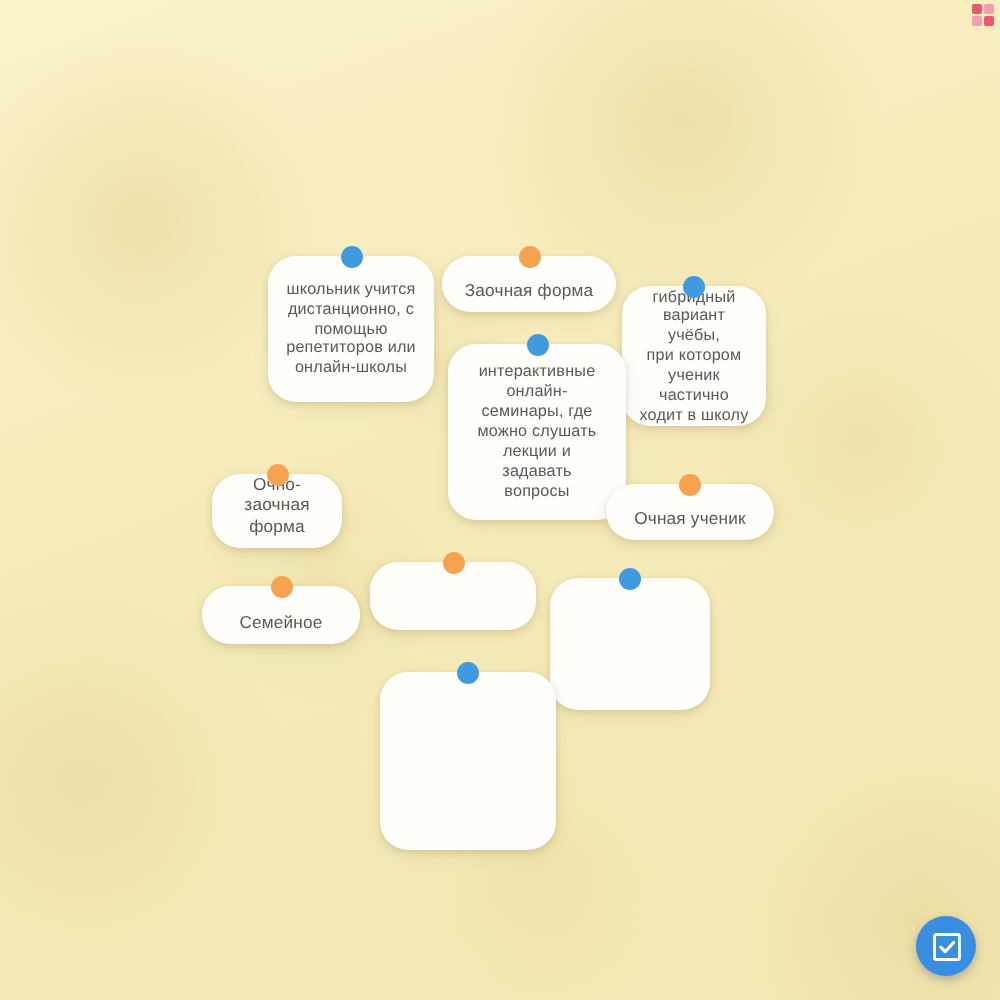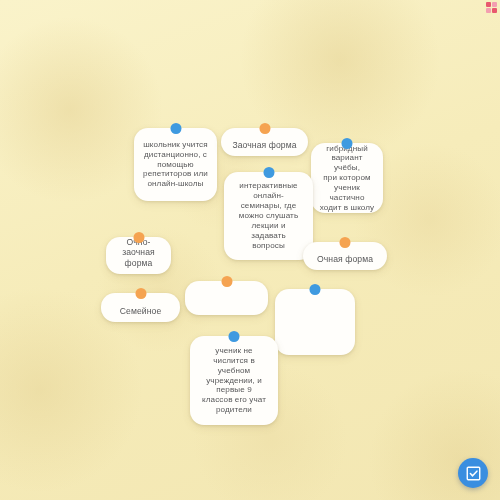--- a/index.html
+++ b/index.html
@@ -157,7 +157,7 @@
       </div>
       <div class="node title" style="left: 303px; top: 242px; width: 84px; height: 28px; z-index: 15;">
         <span class="dot orange"></span>
-        <span class="label">Очная форма</span>
+        <span class="label">Очная ученик</span>
       </div>
       <div class="node title" style="left: 185px; top: 281px; width: 83px; height: 34px; z-index: 16;">
         <span class="dot orange"></span>

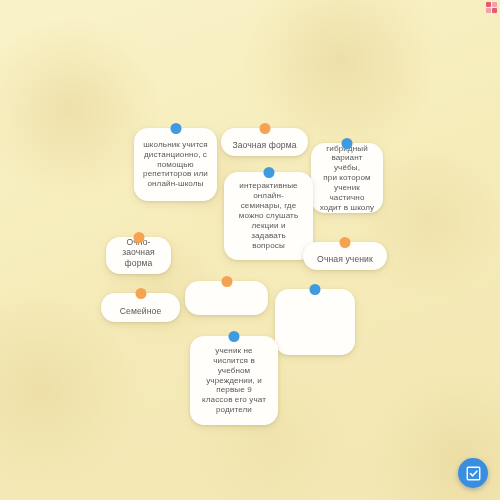--- a/index.html
+++ b/index.html
@@ -171,13 +171,6 @@
       </div>
       <div class="node small" style="left: 190px; top: 336px; width: 88px; height: 89px; z-index: 19;">
         <span class="dot blue"></span>
-        <span class="label">ученик не
-числится в
-учебном
-учреждении, и
-первые 9
-классов его учат
-родители</span>
       </div>
     </div>
 

